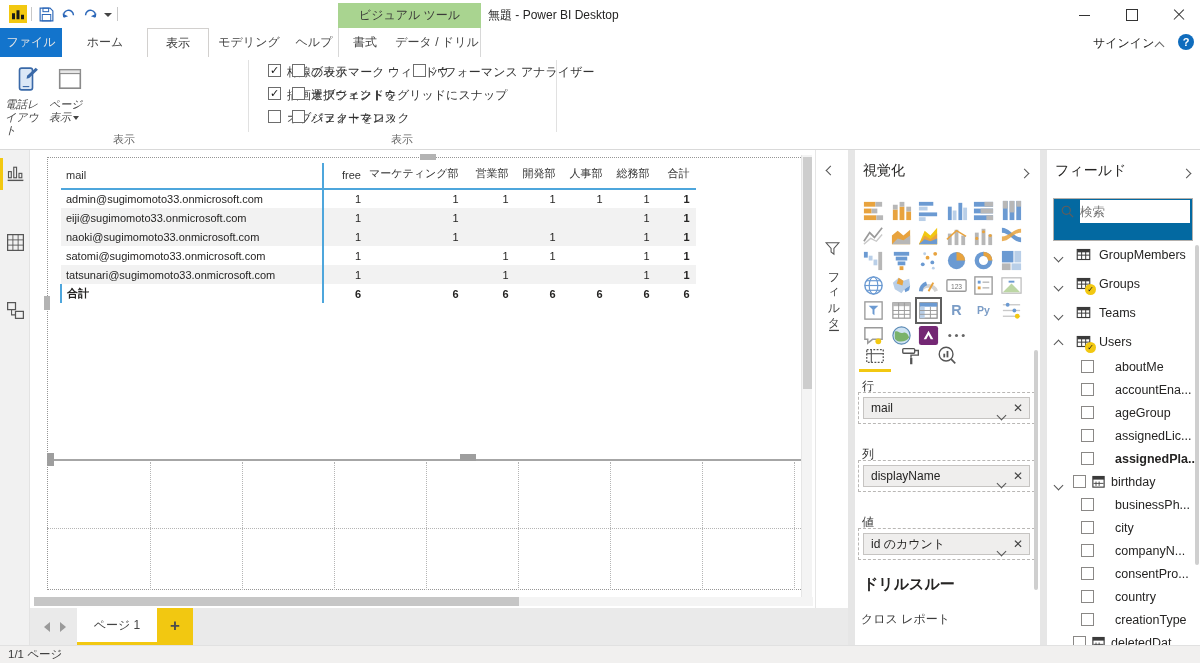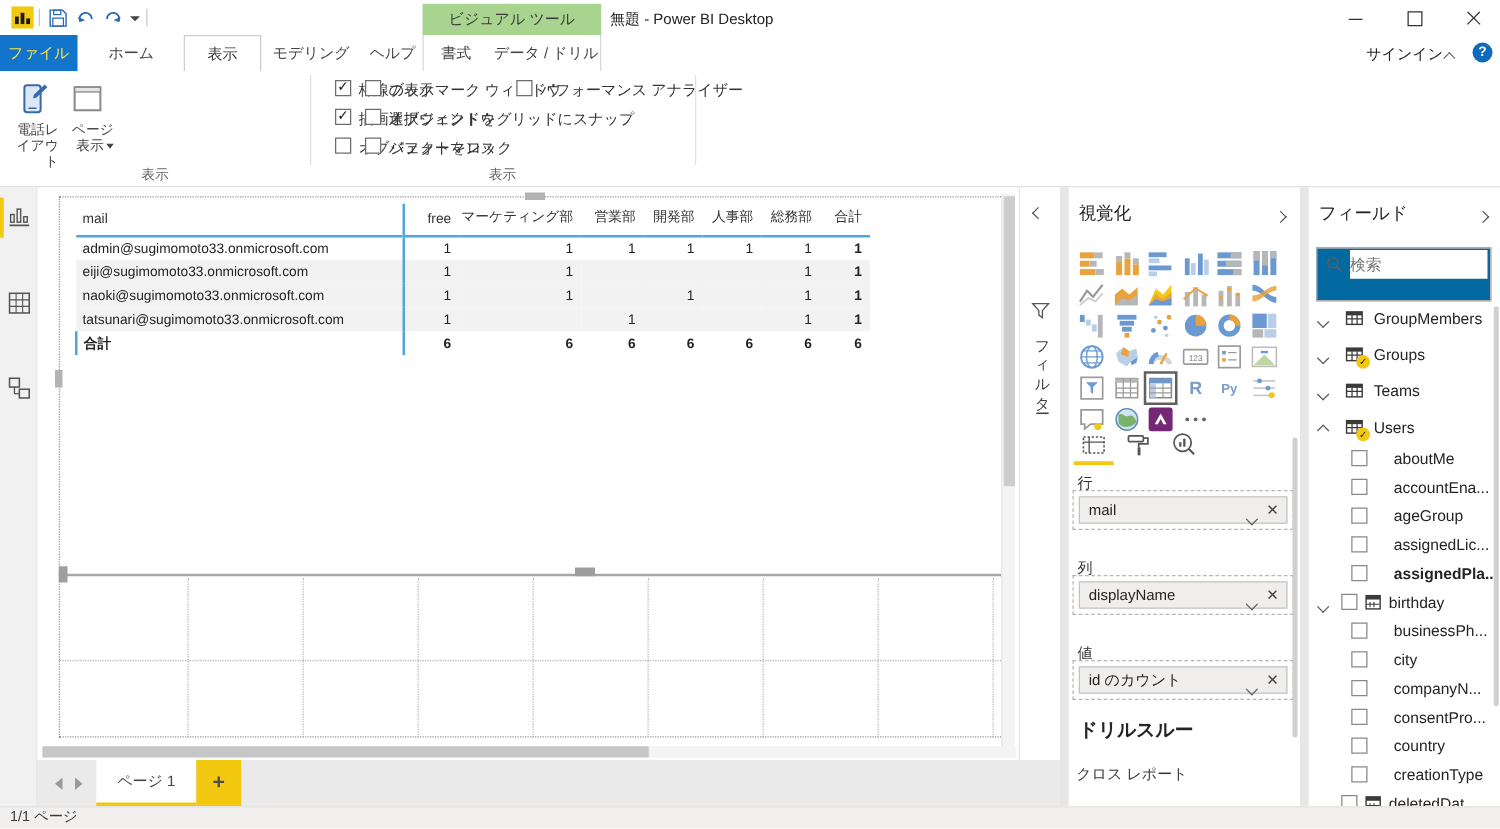--- a/index.html
+++ b/index.html
@@ -24,7 +24,7 @@
   
   .tabsrow { position:absolute; left:0; top:28px; width:1200px; height:29px; background:#fff; }
   .rtab { position:absolute; top:0; height:29px; text-align:center; line-height:29px; font-size:12px; color:#444; cursor:pointer; }
-  .rtab.file { background:#1374cc; color:#fde047; }
+  .rtab.file { background:#1374cc; color:#e5e5e5; }
   .rtab.sel { background:#fff; border:1px solid #d2d0ce; border-bottom:none; color:#333; }
   .ctx-zone { position:absolute; left:338px; top:0; width:143px; height:29px; border-left:1px solid #d8d8d8; border-right:1px solid #d8d8d8; }
   .signin { position:absolute; top:7px; left:1093px; font-size:12px; color:#252423; cursor:pointer; }

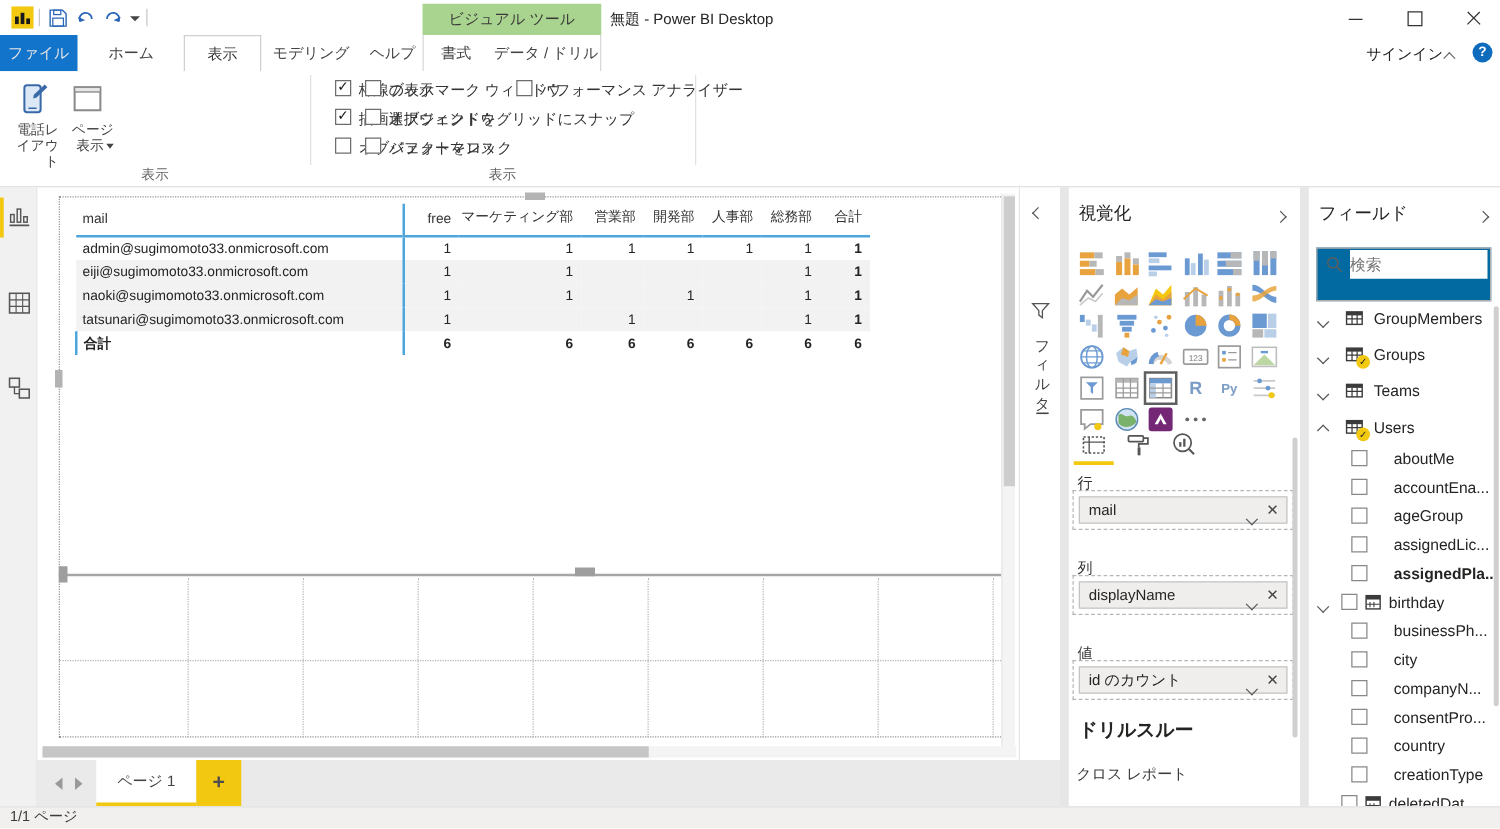--- a/index.html
+++ b/index.html
@@ -33,7 +33,7 @@
 
   
   .ribbon { position:absolute; left:0; top:57px; width:1200px; height:93px; background:#fff; border-bottom:1px solid #d9d9d9; }
-  .rb-btn { position:absolute; top:3px; width:42px; height:72px; text-align:right; cursor:pointer; }
+  .rb-btn { position:absolute; top:3px; width:42px; height:72px; text-align:left; cursor:pointer;font-style:italic; }
   .rb-btn .ic { width:26px; height:34px; margin:2px auto 2px; }
   .rb-btn .lbl { font-size:11px; line-height:13px; color:#444; }
   .rb-sep { position:absolute; top:3px; width:1px; height:126px; background:#e1e1e1; height:72px; }

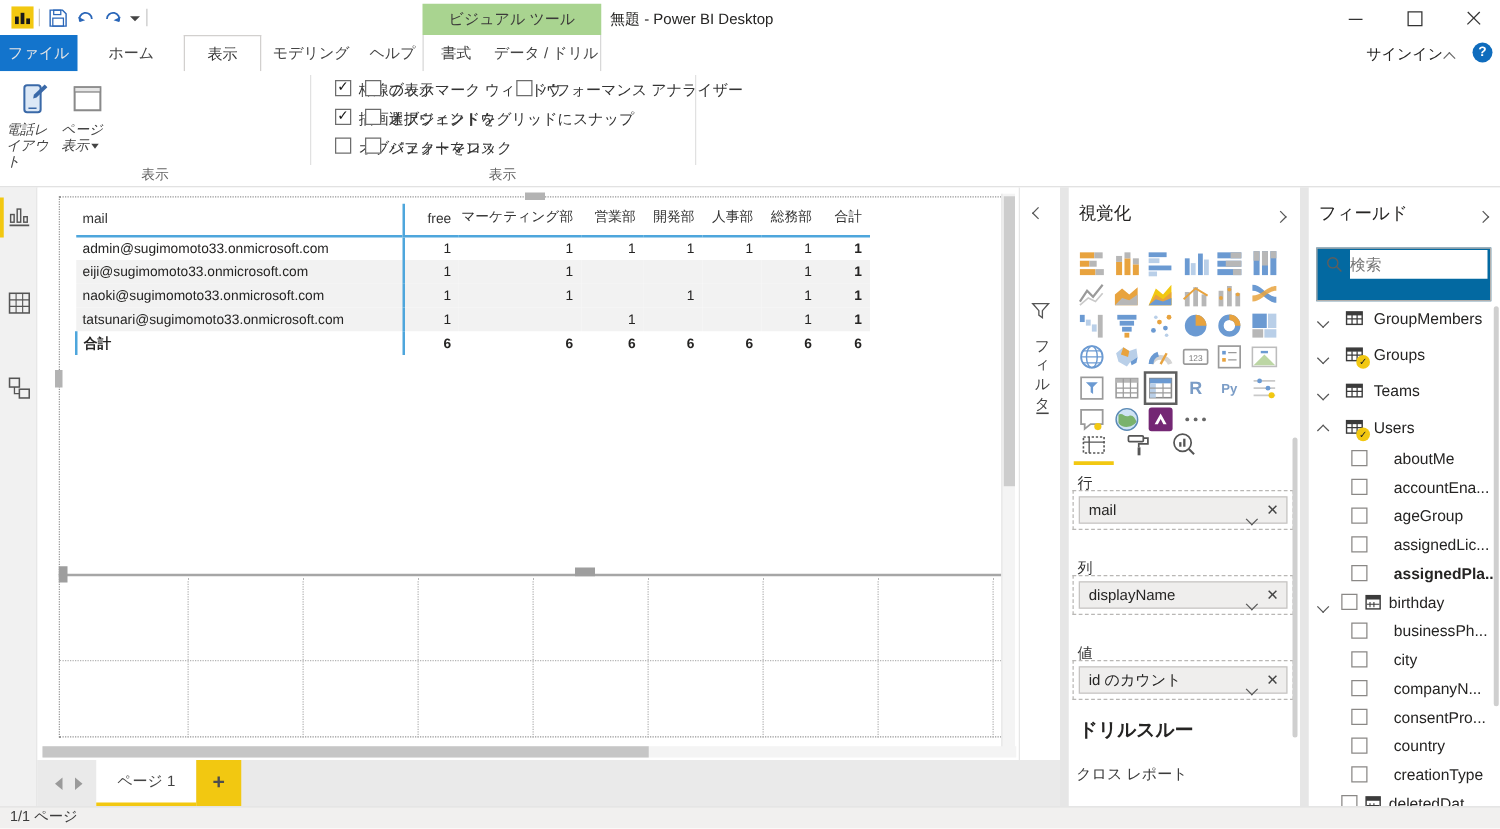--- a/index.html
+++ b/index.html
@@ -319,6 +319,16 @@
             <td class="c6">1</td>
             <td class="c7">1</td>
           </tr>
+          <tr>
+            <td class="c0">satomi@sugimomoto33.onmicrosoft.com</td>
+            <td class="c1">1</td>
+            <td class="c2"></td>
+            <td class="c3">1</td>
+            <td class="c4">1</td>
+            <td class="c5"></td>
+            <td class="c6">1</td>
+            <td class="c7">1</td>
+          </tr>
           <tr class="band">
             <td class="c0">tatsunari@sugimomoto33.onmicrosoft.com</td>
             <td class="c1">1</td>

